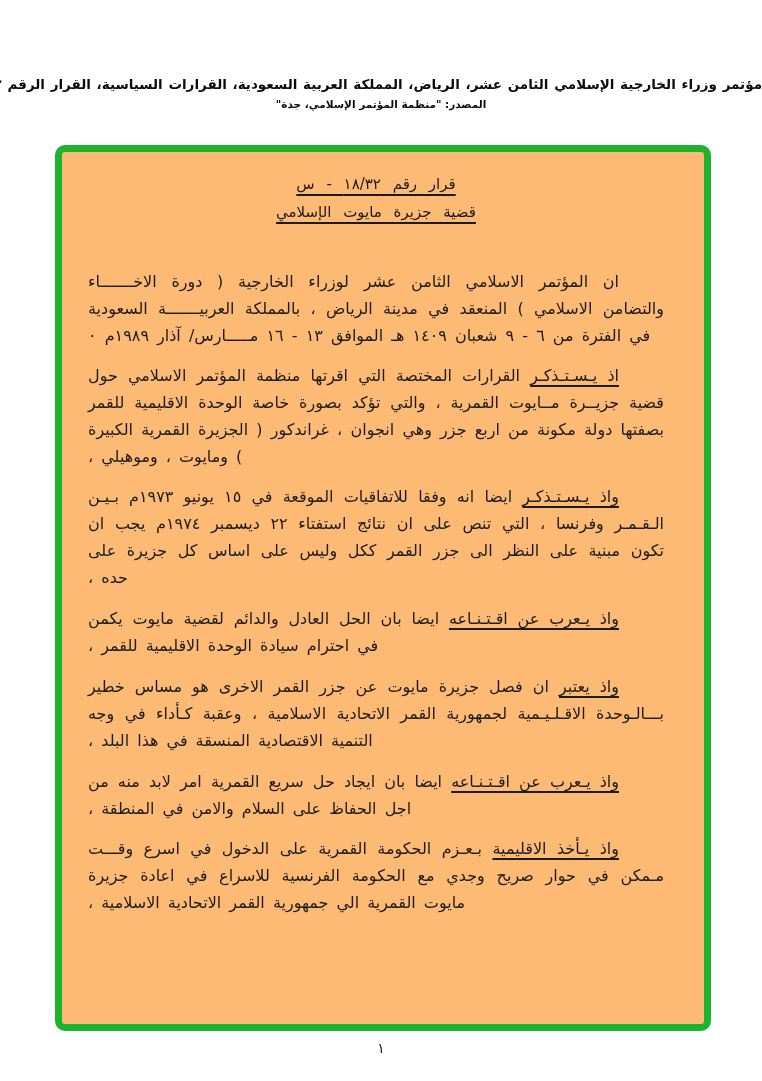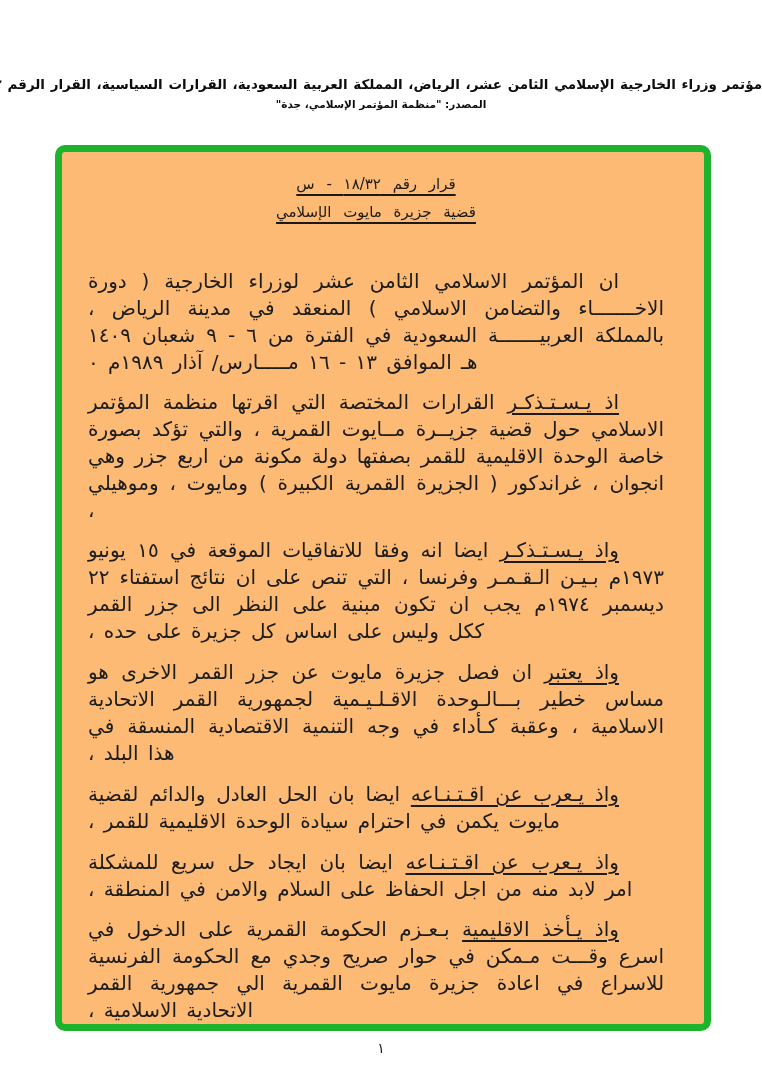--- a/index.html
+++ b/index.html
@@ -45,7 +45,7 @@
   }
   .body-text { margin-top:42px; }
   .para {
-    font-size:20px; line-height:27px;
+    font-size:16px; line-height:27px;
     text-align:justify; text-align-last:left;
     text-indent:45px;
     word-spacing:3px;

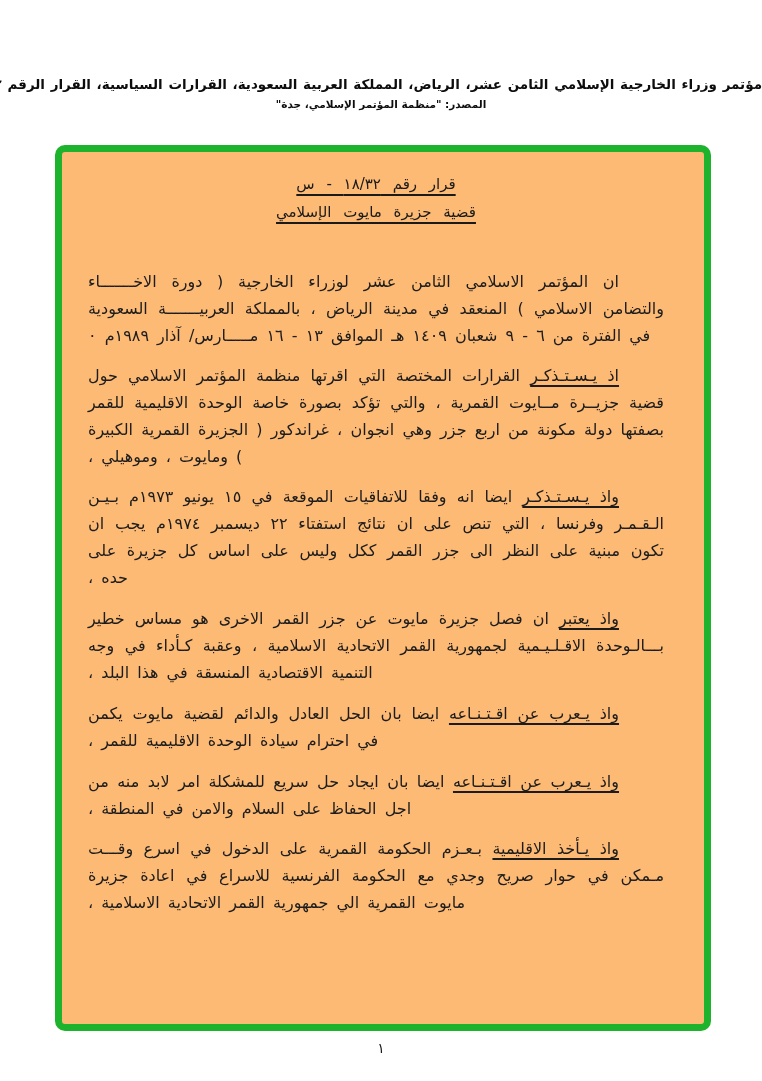--- a/index.html
+++ b/index.html
@@ -89,9 +89,9 @@
 
       <p class="para p3"><span class="lead">واذ يـسـتـذكـر</span><span> ايضا انه وفقا للاتفاقيات الموقعة في ١٥ يونيو ١٩٧٣م بـيـن الـقـمـر وفرنسا ، التي تنص على ان نتائج استفتاء ٢٢ ديسمبر ١٩٧٤م يجب ان تكون مبنية على النظر الى جزر القمر ككل وليس على اساس كل جزيرة على حده ،</span></p>
 
+      <p class="para p5"><span class="lead">واذ يـعرب عن اقـتـنـاعه</span><span> ايضا بان الحل العادل والدائم لقضية مايوت يكمن في احترام سيادة الوحدة الاقليمية للقمر ،</span></p>
+
       <p class="para p4"><span class="lead">واذ يعتبر</span><span> ان فصل جزيرة مايوت عن جزر القمر الاخرى هو مساس خطير بـــالـوحدة الاقـلـيـمية لجمهورية القمر الاتحادية الاسلامية ، وعقبة كـأداء في وجه التنمية الاقتصادية المنسقة في هذا البلد ،</span></p>
-
-      <p class="para p5"><span class="lead">واذ يـعرب عن اقـتـنـاعه</span><span> ايضا بان الحل العادل والدائم لقضية مايوت يكمن في احترام سيادة الوحدة الاقليمية للقمر ،</span></p>
 
       <p class="para p6"><span class="lead">واذ يـعرب عن اقـتـنـاعه</span><span> ايضا بان ايجاد حل سريع للمشكلة امر لابد منه من اجل الحفاظ على السلام والامن في المنطقة ،</span></p>
 

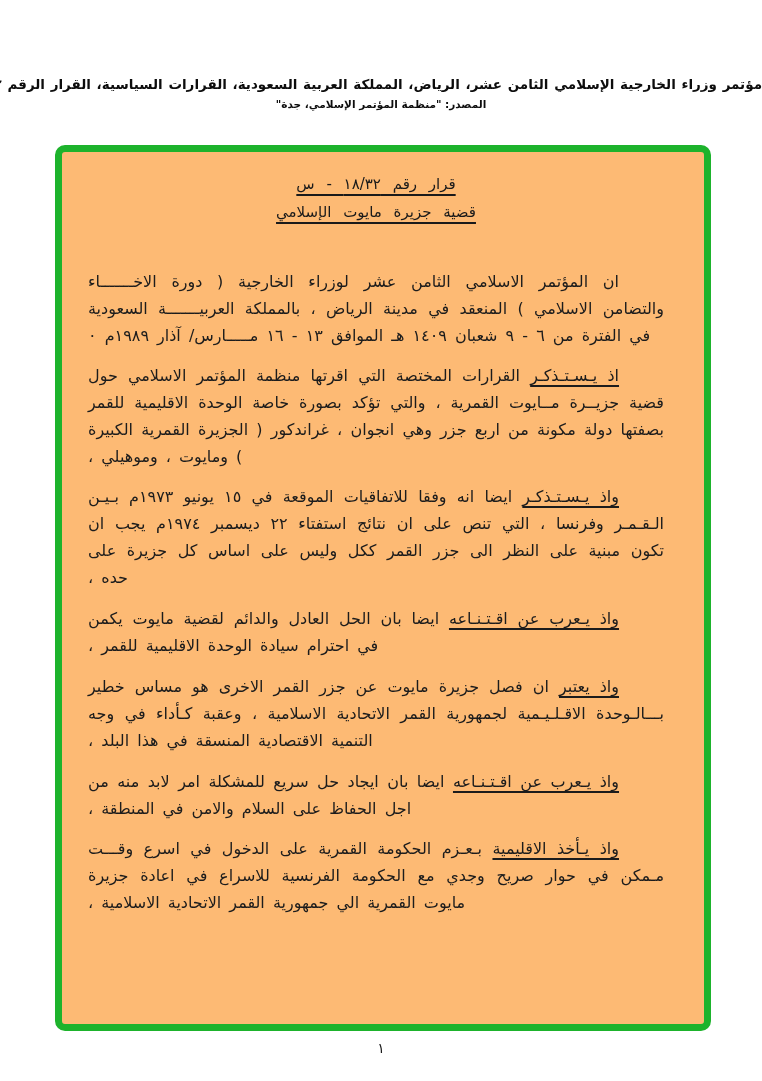--- a/index.html
+++ b/index.html
@@ -93,7 +93,7 @@
 
       <p class="para p4"><span class="lead">واذ يعتبر</span><span> ان فصل جزيرة مايوت عن جزر القمر الاخرى هو مساس خطير بـــالـوحدة الاقـلـيـمية لجمهورية القمر الاتحادية الاسلامية ، وعقبة كـأداء في وجه التنمية الاقتصادية المنسقة في هذا البلد ،</span></p>
 
-      <p class="para p6"><span class="lead">واذ يـعرب عن اقـتـنـاعه</span><span> ايضا بان ايجاد حل سريع للمشكلة امر لابد منه من اجل الحفاظ على السلام والامن في المنطقة ،</span></p>
+      <p class="para p6"><span class="lead">واذ يـعرب عن اقـتـنـاعه</span><span> ايضا بان ايجاد حل سريع القمرية امر لابد منه من اجل الحفاظ على السلام والامن في المنطقة ،</span></p>
 
       <p class="para p7"><span class="lead">واذ يـأخذ الاقليمية</span><span> بـعـزم الحكومة القمرية على الدخول في اسرع وقـــت مـمكن في حوار صريح وجدي مع الحكومة الفرنسية للاسراع في اعادة جزيرة مايوت القمرية الي جمهورية القمر الاتحادية الاسلامية ،</span></p>
 

